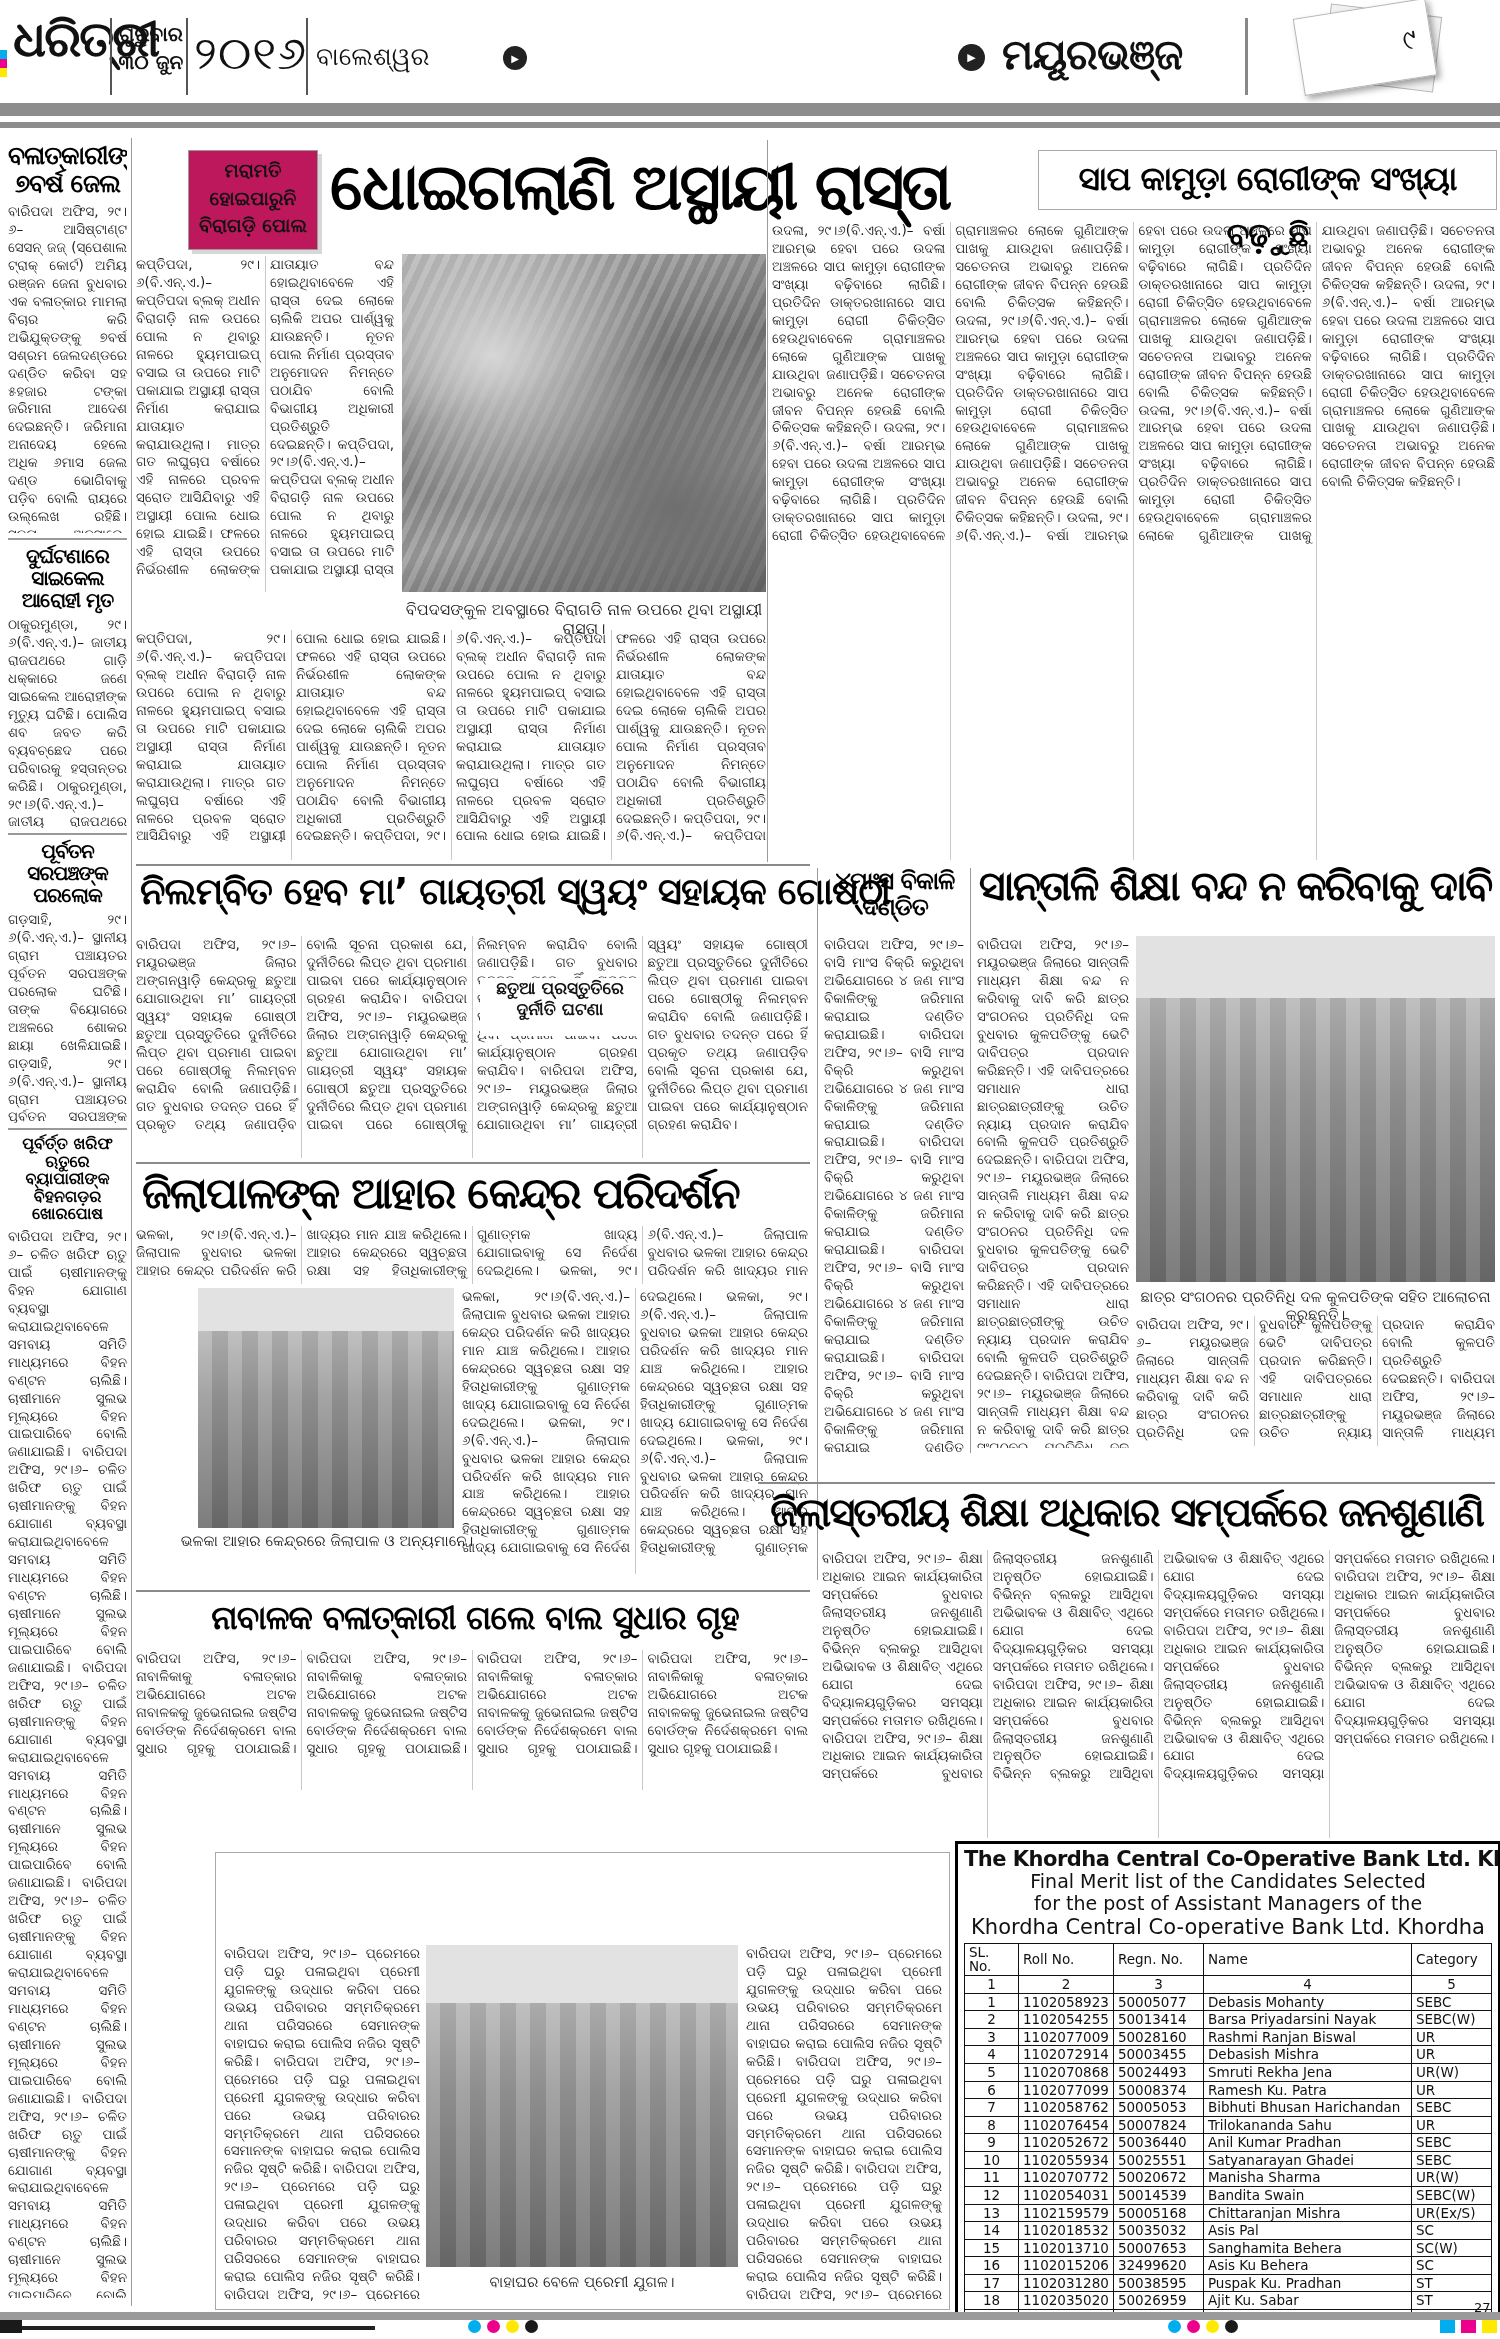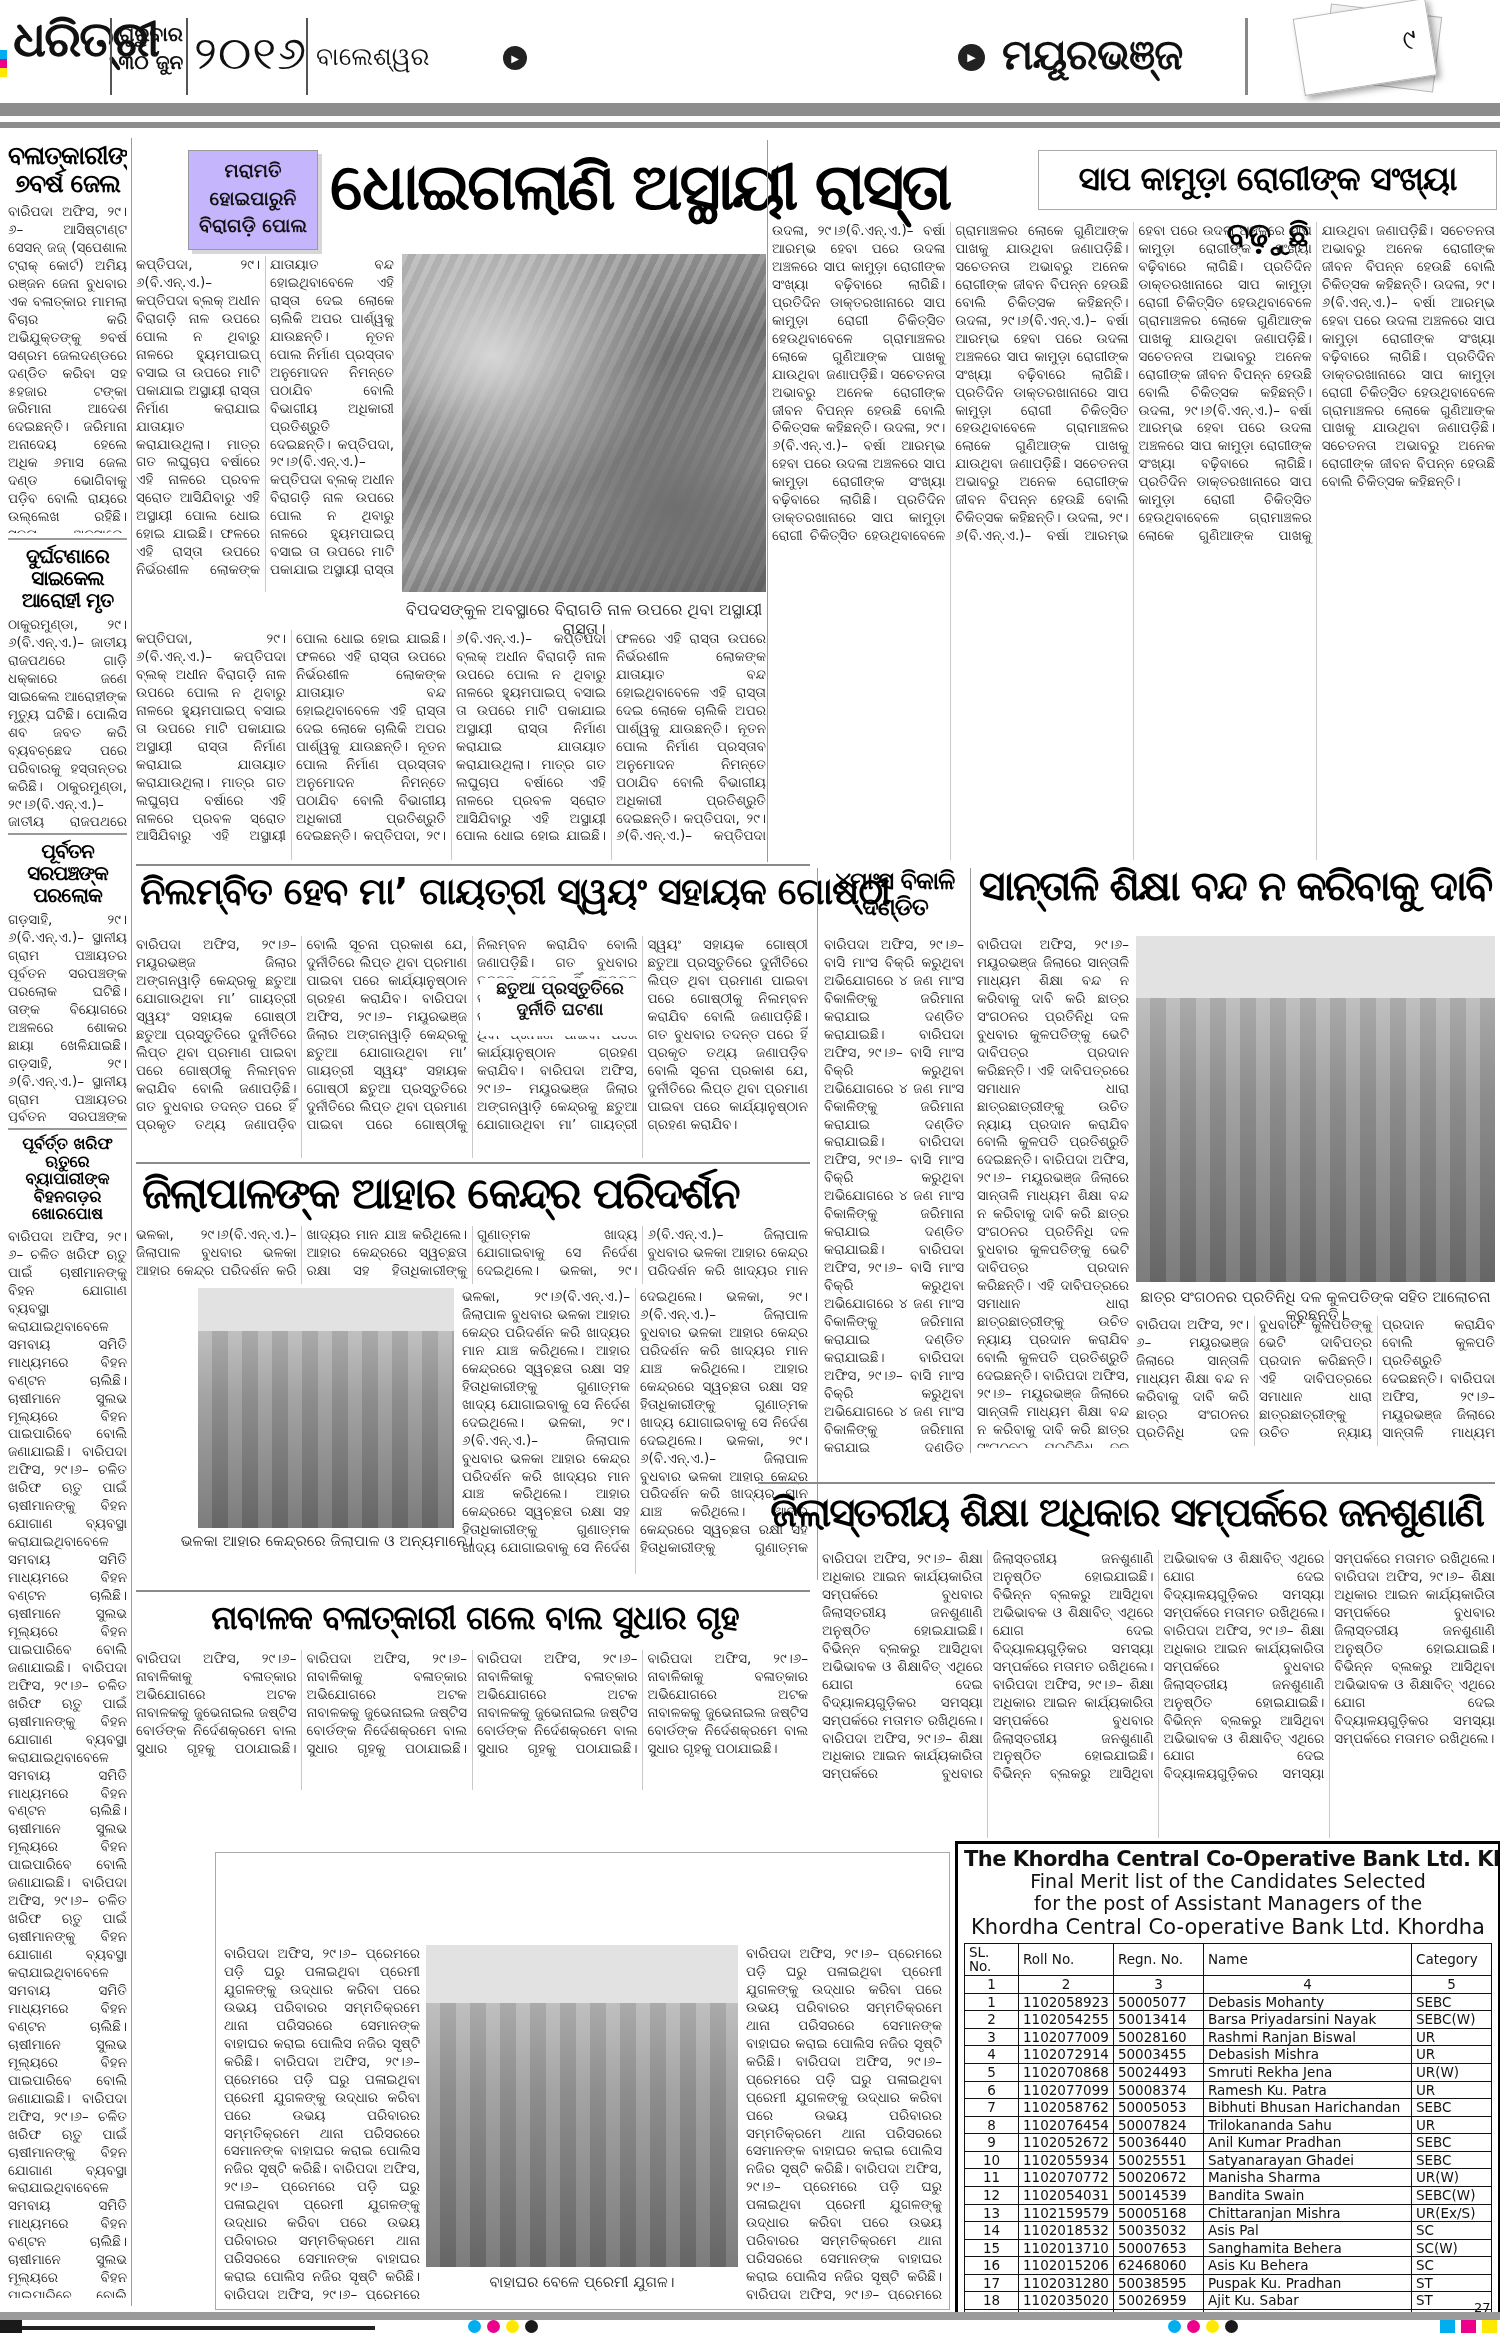--- a/index.html
+++ b/index.html
@@ -17,7 +17,7 @@
   .hr2{position:absolute;height:2px;background:#8a8a8a;}
   .ruleA{position:absolute;left:0;width:1500px;height:13px;background:#8d8d8d;}
   .ruleB{position:absolute;left:0;width:1500px;height:6px;background:#8d8d8d;}
-  .kicker{border:1px solid #9a9a9a;box-shadow:4px 4px 0 #d7d7d7;background:#c4b5fd;
+  .kicker{border:1px solid #9a9a9a;box-shadow:4px 4px 0 #d7d7d7;background:#be185d;
           font-weight:bold;font-size:19px;line-height:1.45;}
   .hbox{border:1px solid #aaa;background:#fff;}
   .photo{background:

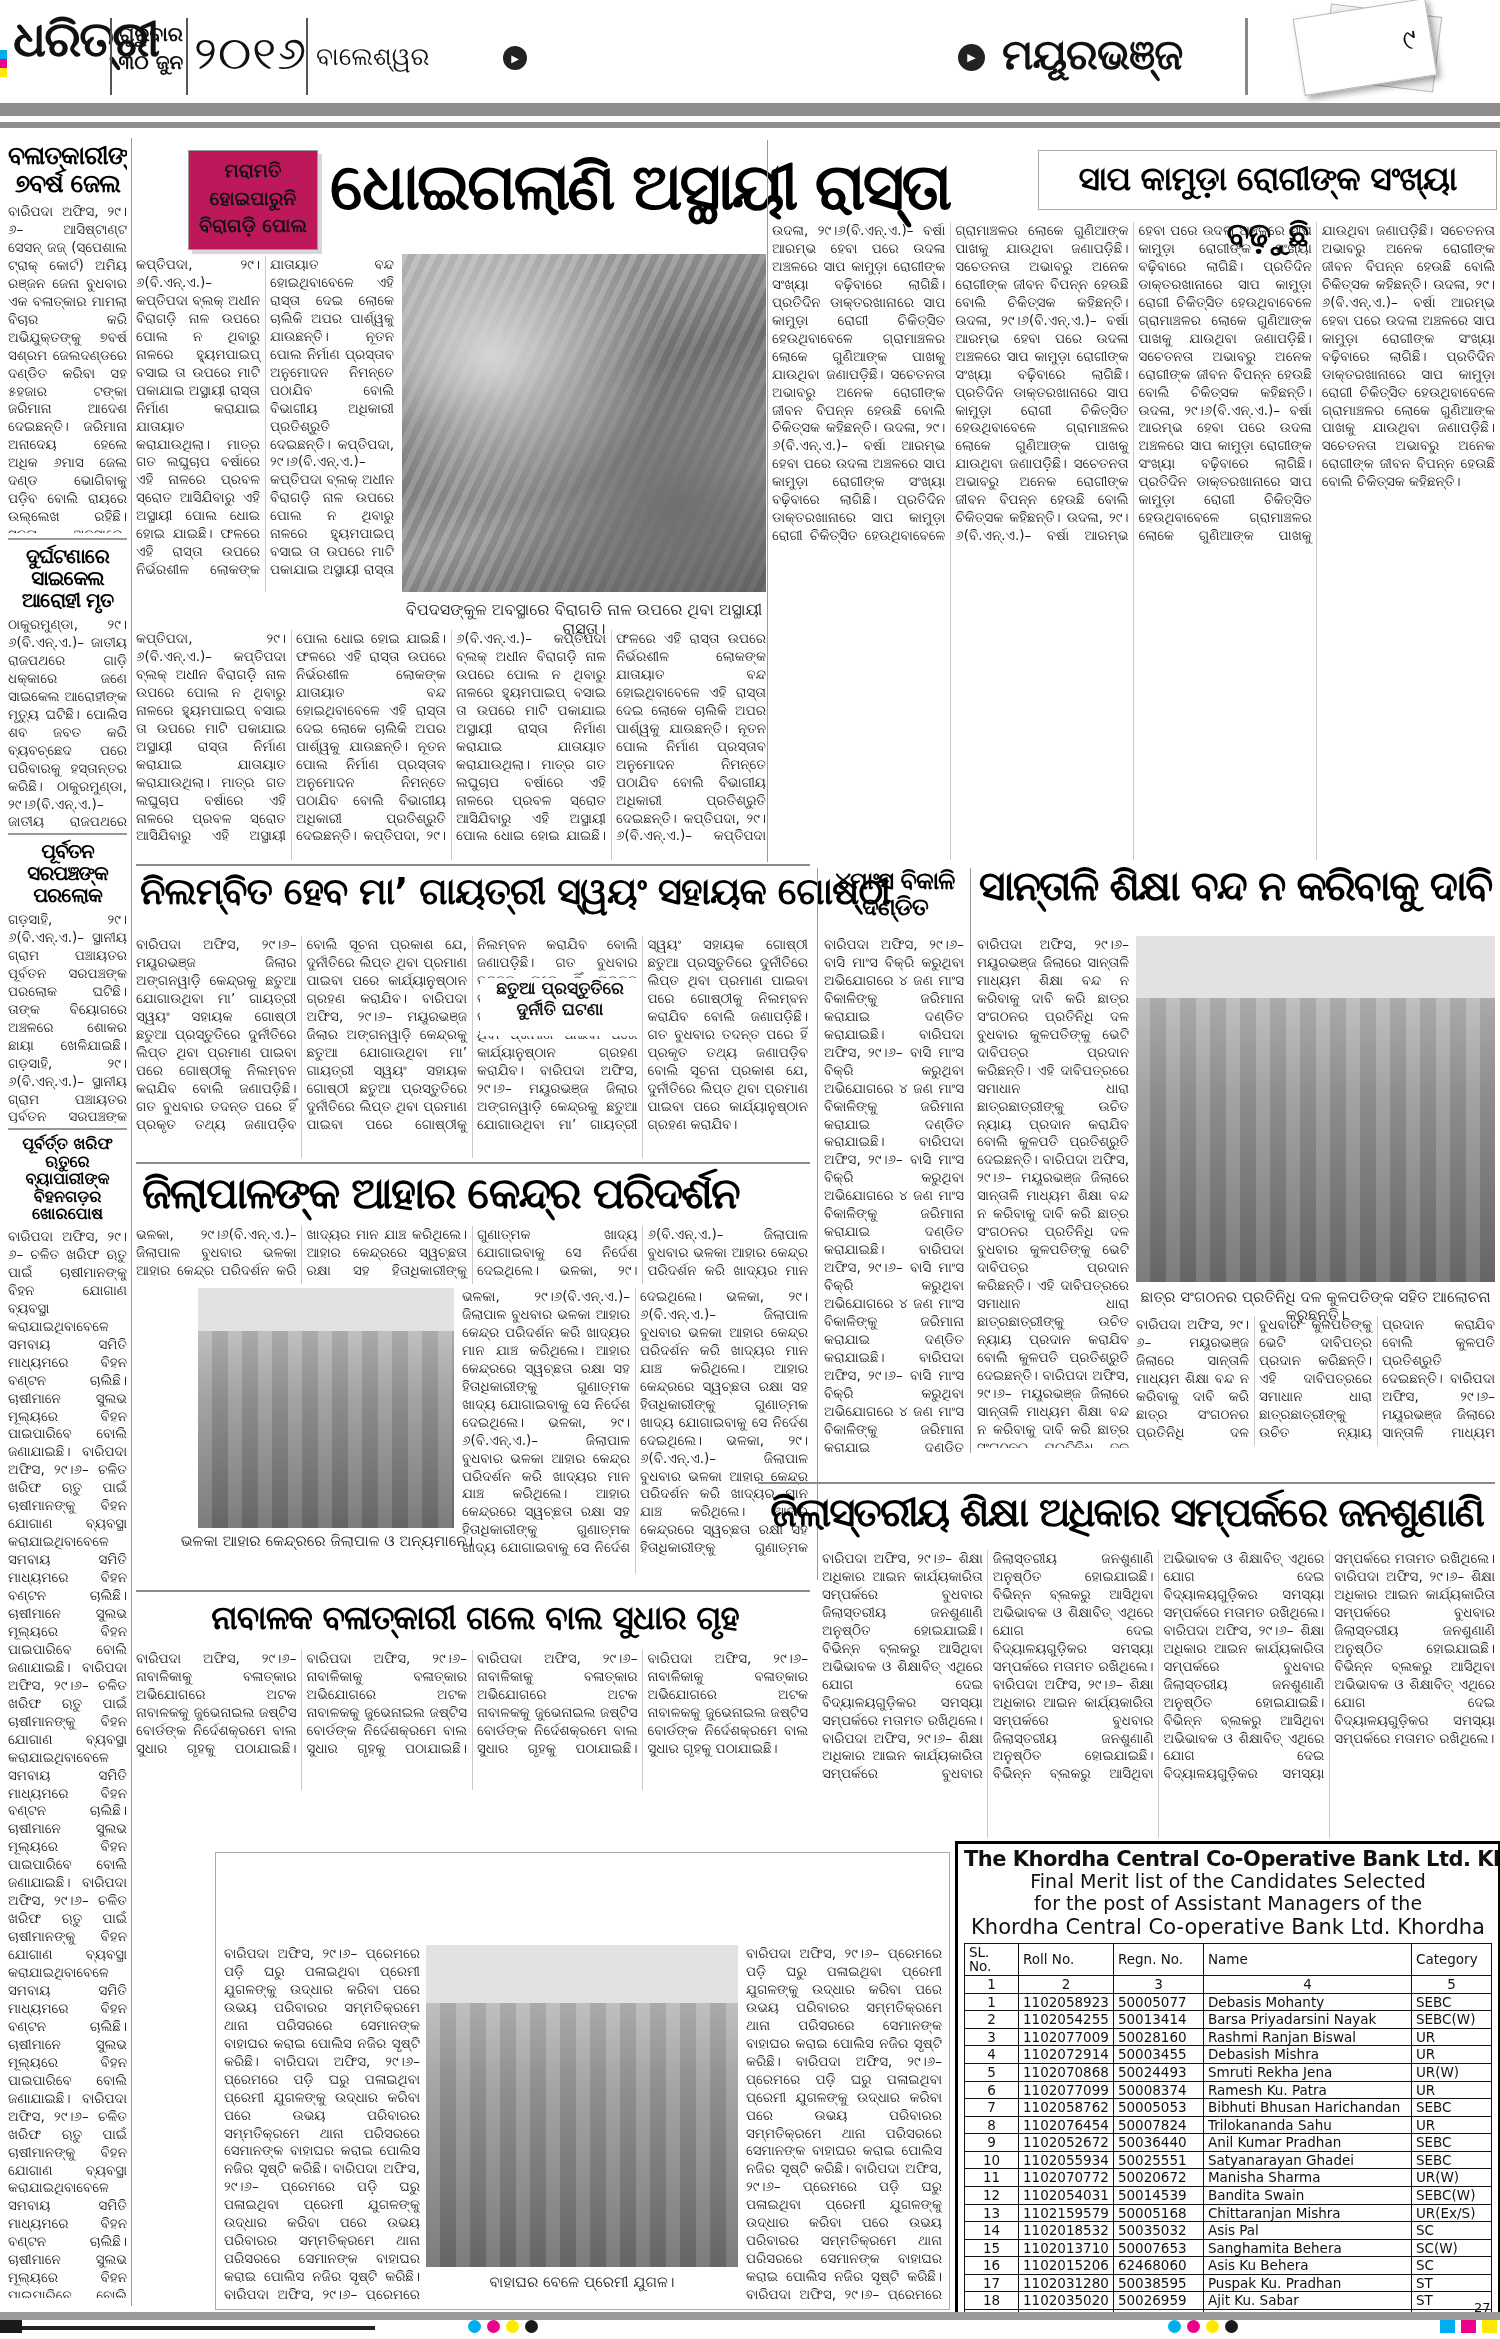--- a/index.html
+++ b/index.html
@@ -300,7 +300,7 @@
           <tr>
             <td class="bc0">16</td>
             <td class="bc1">1102015206</td>
-            <td class="bc2">62468060</td>
+            <td class="bc2">32499620</td>
             <td class="bc3">Asis Ku Behera</td>
             <td class="bc4">SC</td>
           </tr>

